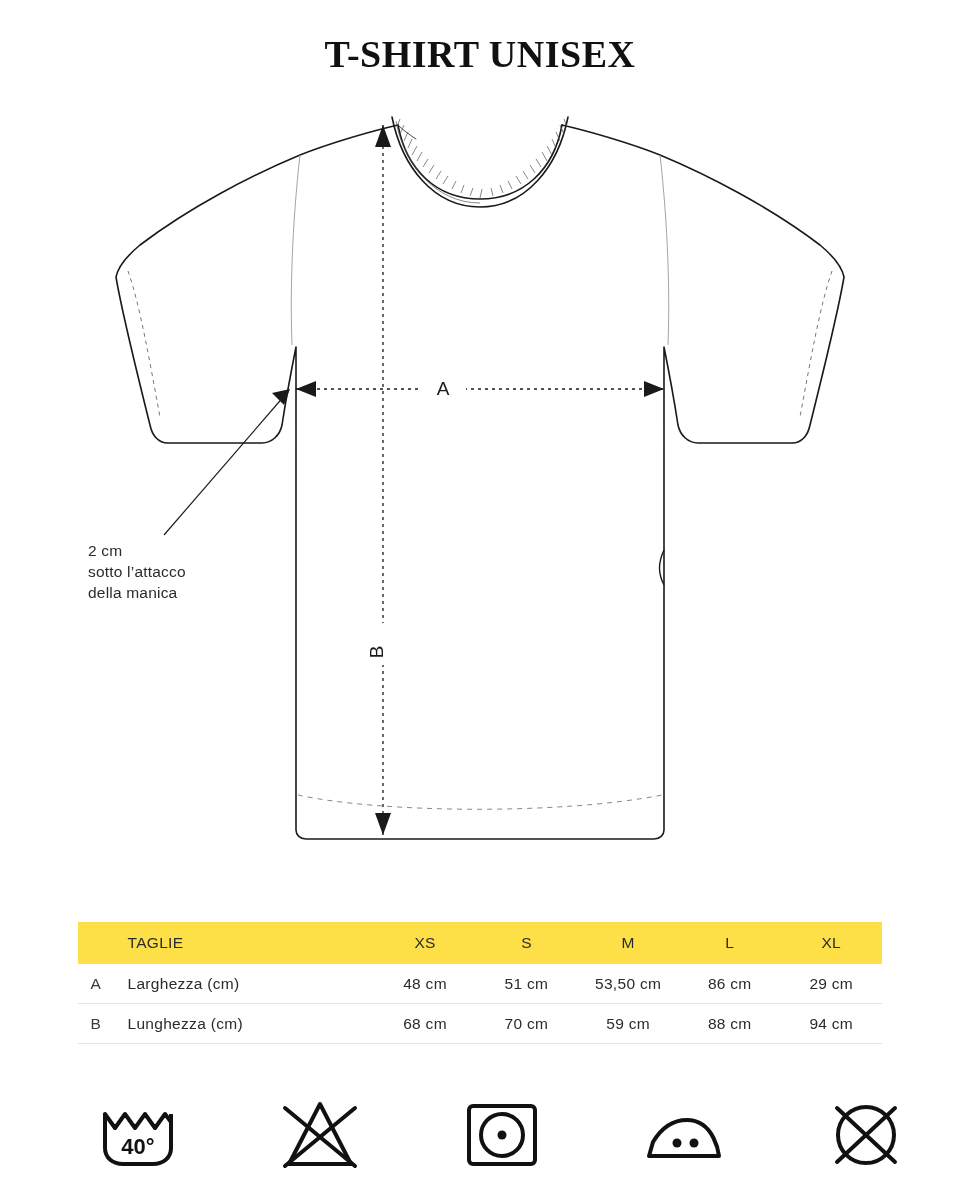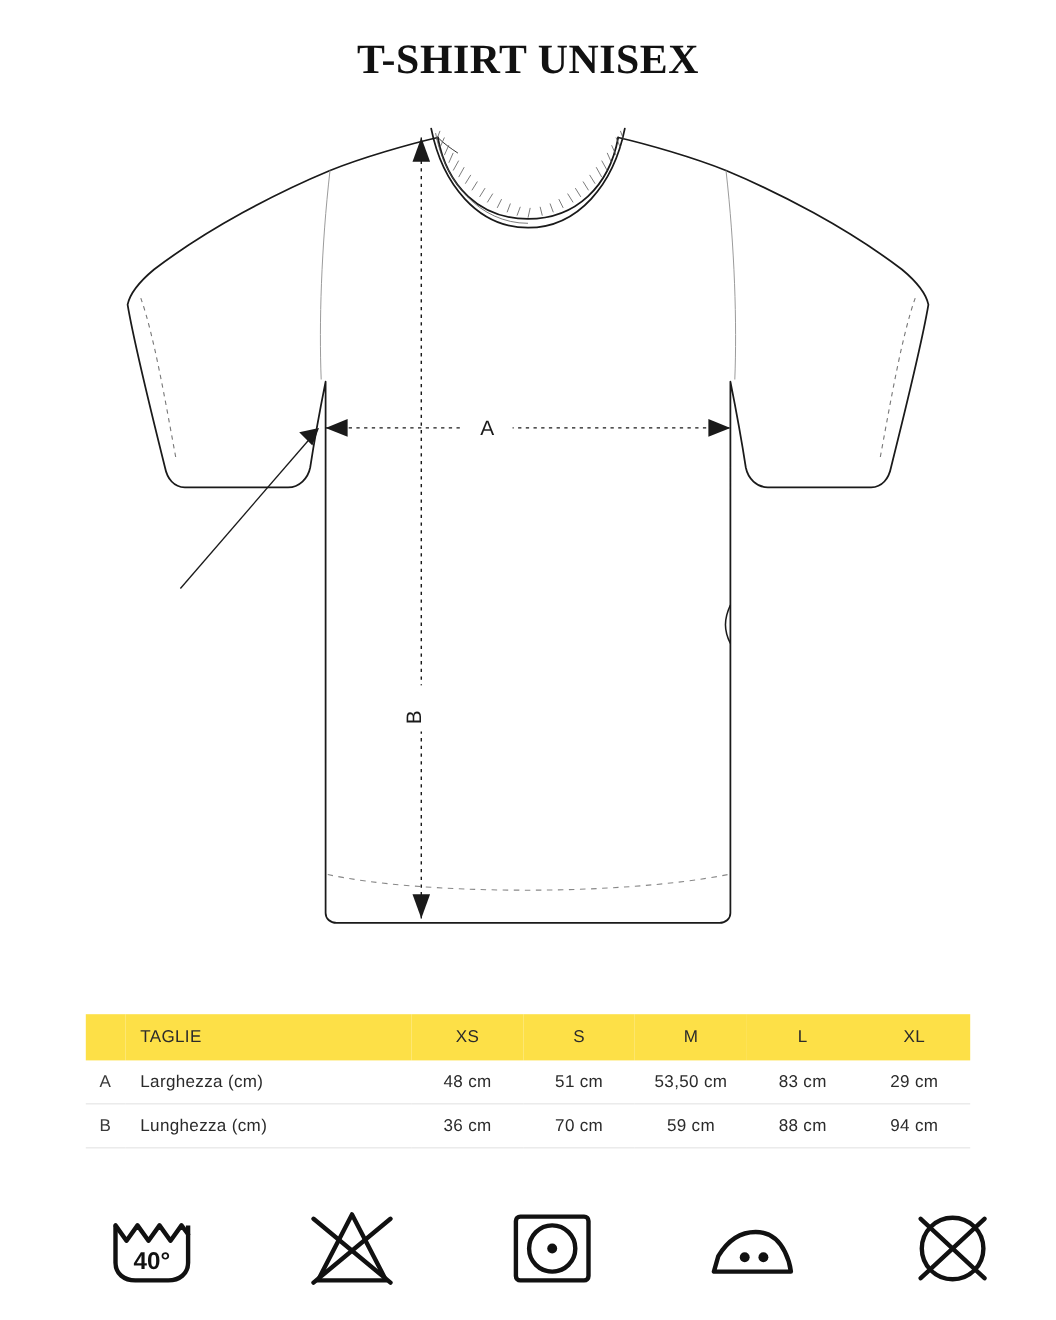--- a/index.html
+++ b/index.html
@@ -229,6 +229,11 @@
     </svg>
   </div>
 
+  <div class="callout">
+    <div>2 cm</div>
+    <div>sotto l’attacco</div>
+    <div>della manica</div>
+  </div>
 
   <div class="table-wrap">
     <table class="size-table">

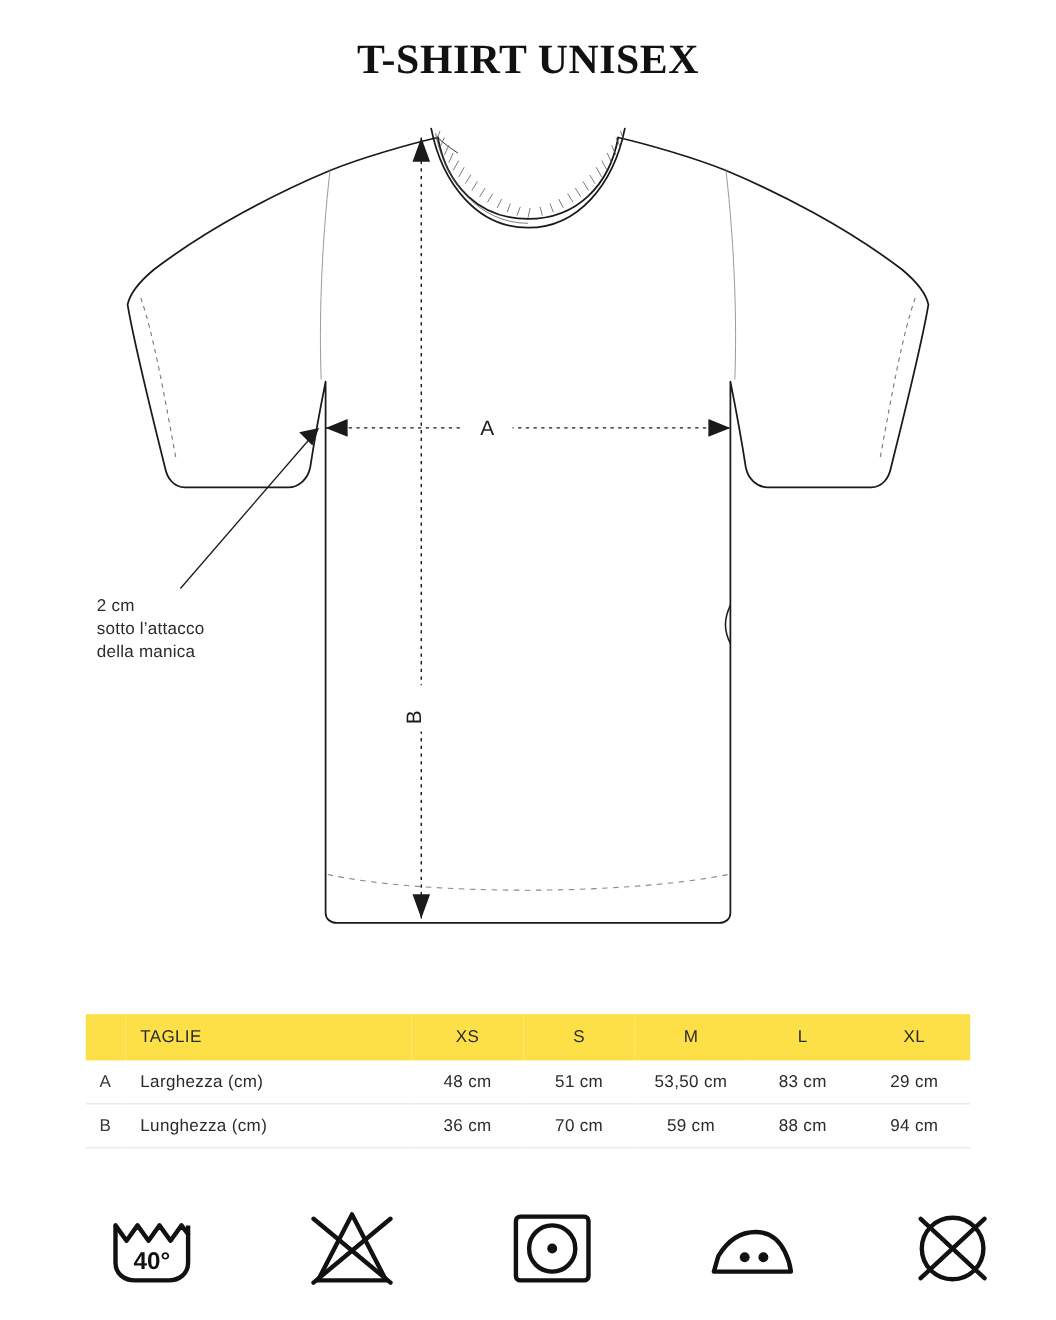--- a/index.html
+++ b/index.html
@@ -255,7 +255,7 @@
           <td class="col-size">48 cm</td>
           <td class="col-size">51 cm</td>
           <td class="col-size">53,50 cm</td>
-          <td class="col-size">83 cm</td>
+          <td class="col-size">86 cm</td>
           <td class="col-size">29 cm</td>
         </tr>
         <tr class="body-row">

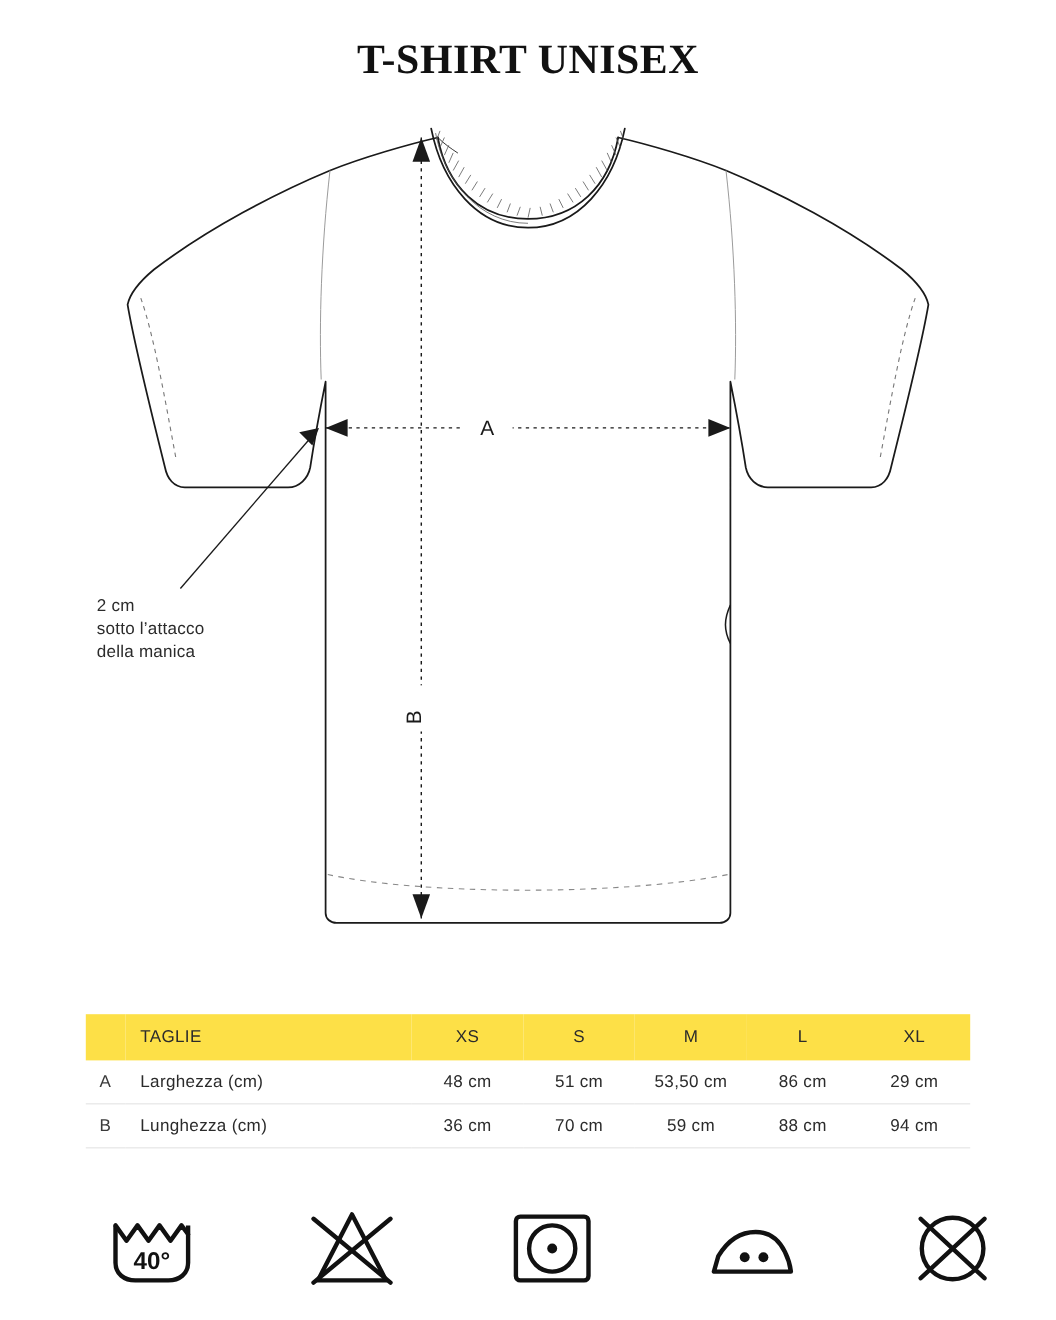--- a/index.html
+++ b/index.html
@@ -261,7 +261,7 @@
         <tr class="body-row">
           <td class="col-letter">B</td>
           <td class="col-label">Lunghezza (cm)</td>
-          <td class="col-size">36 cm</td>
+          <td class="col-size">68 cm</td>
           <td class="col-size">70 cm</td>
           <td class="col-size">59 cm</td>
           <td class="col-size">88 cm</td>

